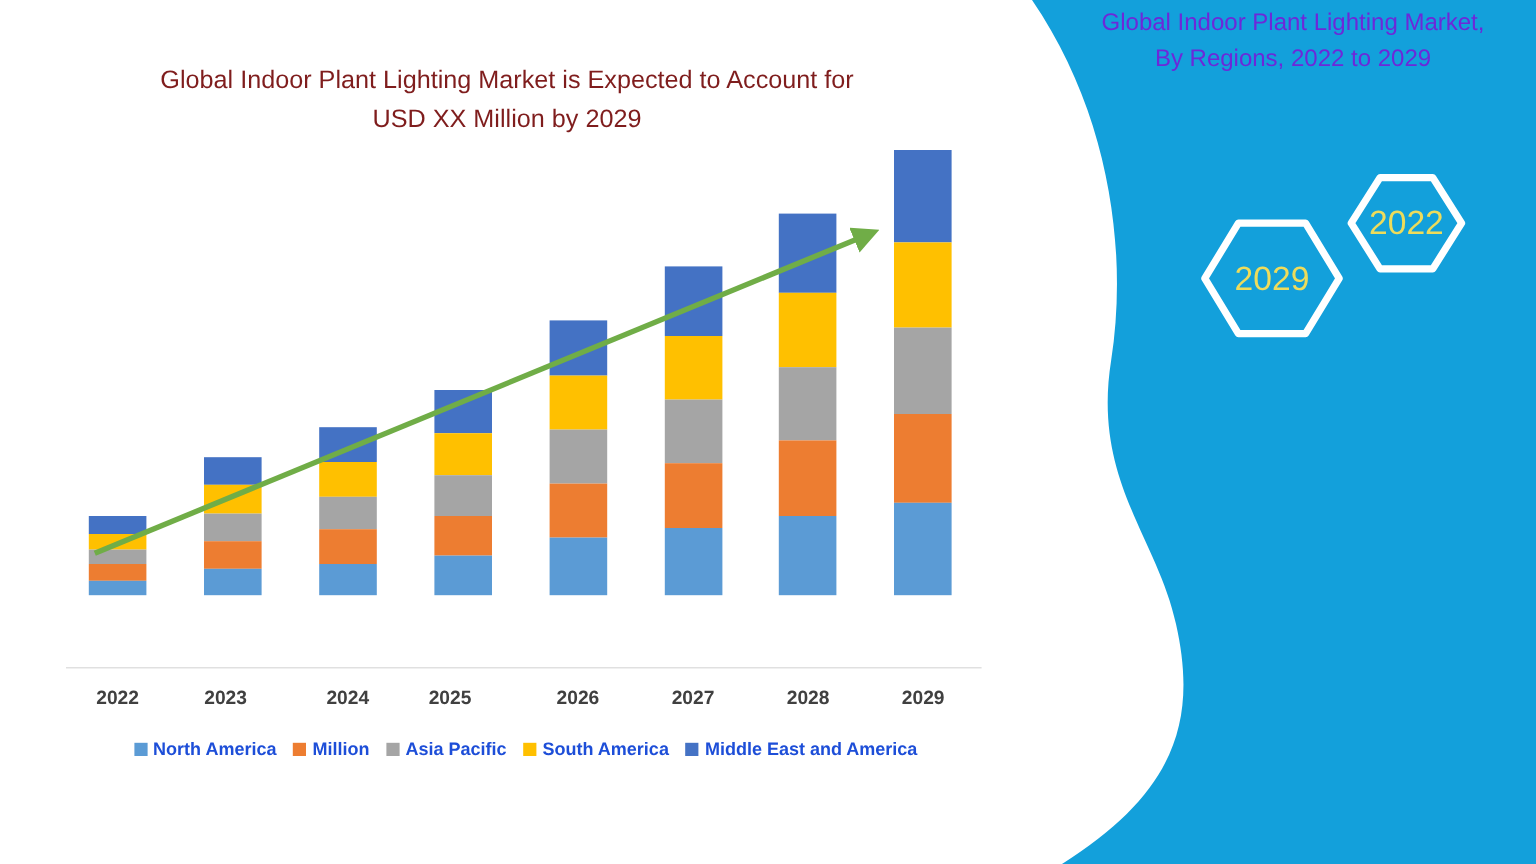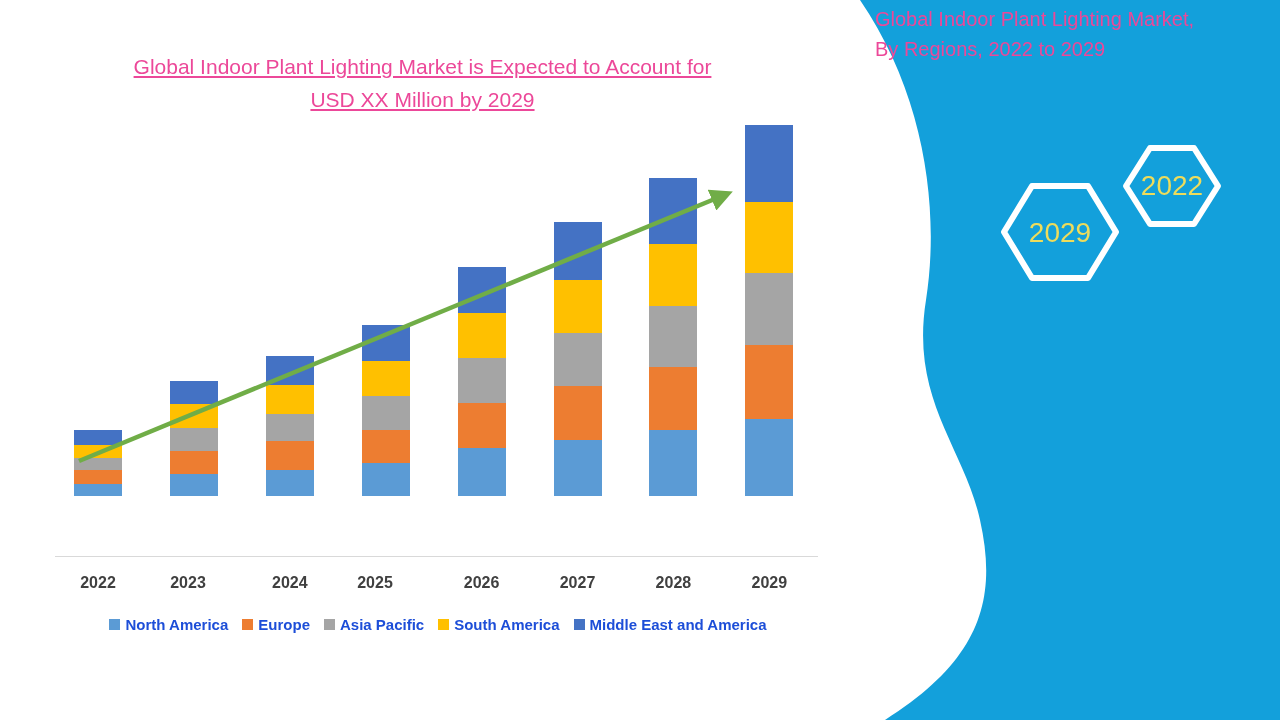--- a/index.html
+++ b/index.html
@@ -134,10 +134,10 @@
     left: 45px;
     top: 0px;
     width: 405px;
-    text-align: left;
+    text-align: center;
     font-size: 20px;
     line-height: 30px;
-    color: #ec4899;
+    color: #6d28d9;
     font-family: "Liberation Sans", sans-serif;
     white-space: pre-line;
     padding-top: 4px;

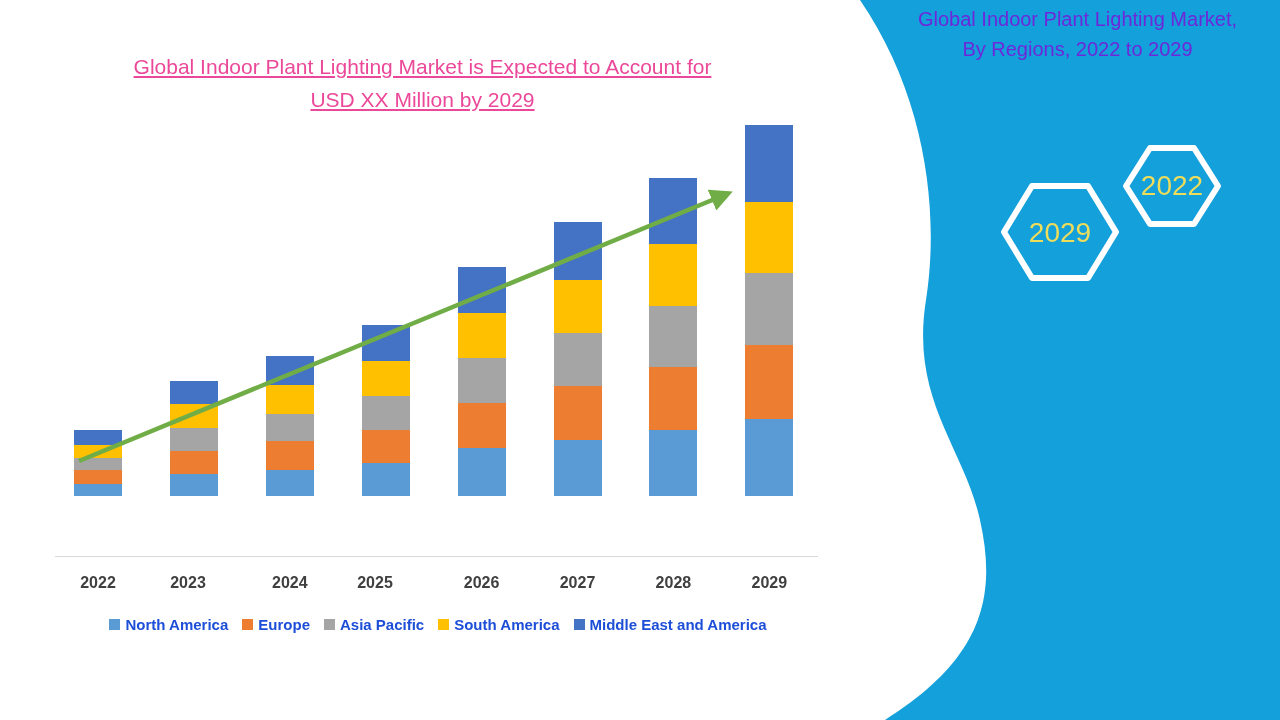--- a/index.html
+++ b/index.html
@@ -173,7 +173,7 @@
 
 <div id="page">
 
-  <div class="chart-title" style="color: #ec4899; text-decoration: underline;">Global Indoor Plant Lighting Market is Expected to Account for
+  <div class="chart-title" style="color: #7f1d1d;">Global Indoor Plant Lighting Market is Expected to Account for
 USD XX Million by 2029</div>
 
   <div class="plot-area">

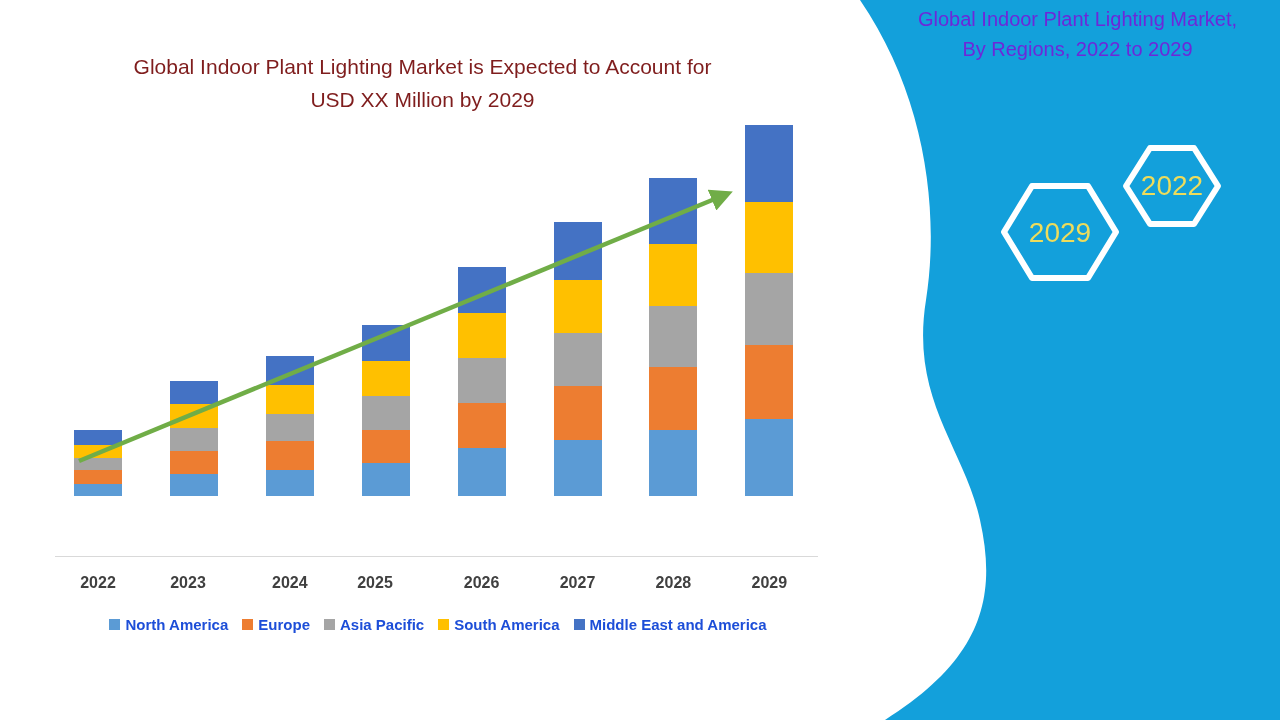--- a/index.html
+++ b/index.html
@@ -264,7 +264,7 @@
       </div>
       <div class="legend-item">
         <span class="legend-swatch" style="background: rgb(237, 125, 49);"></span>
-        <span class="legend-label">Europe</span>
+        <span class="legend-label">Million</span>
       </div>
       <div class="legend-item">
         <span class="legend-swatch" style="background: rgb(165, 165, 165);"></span>

